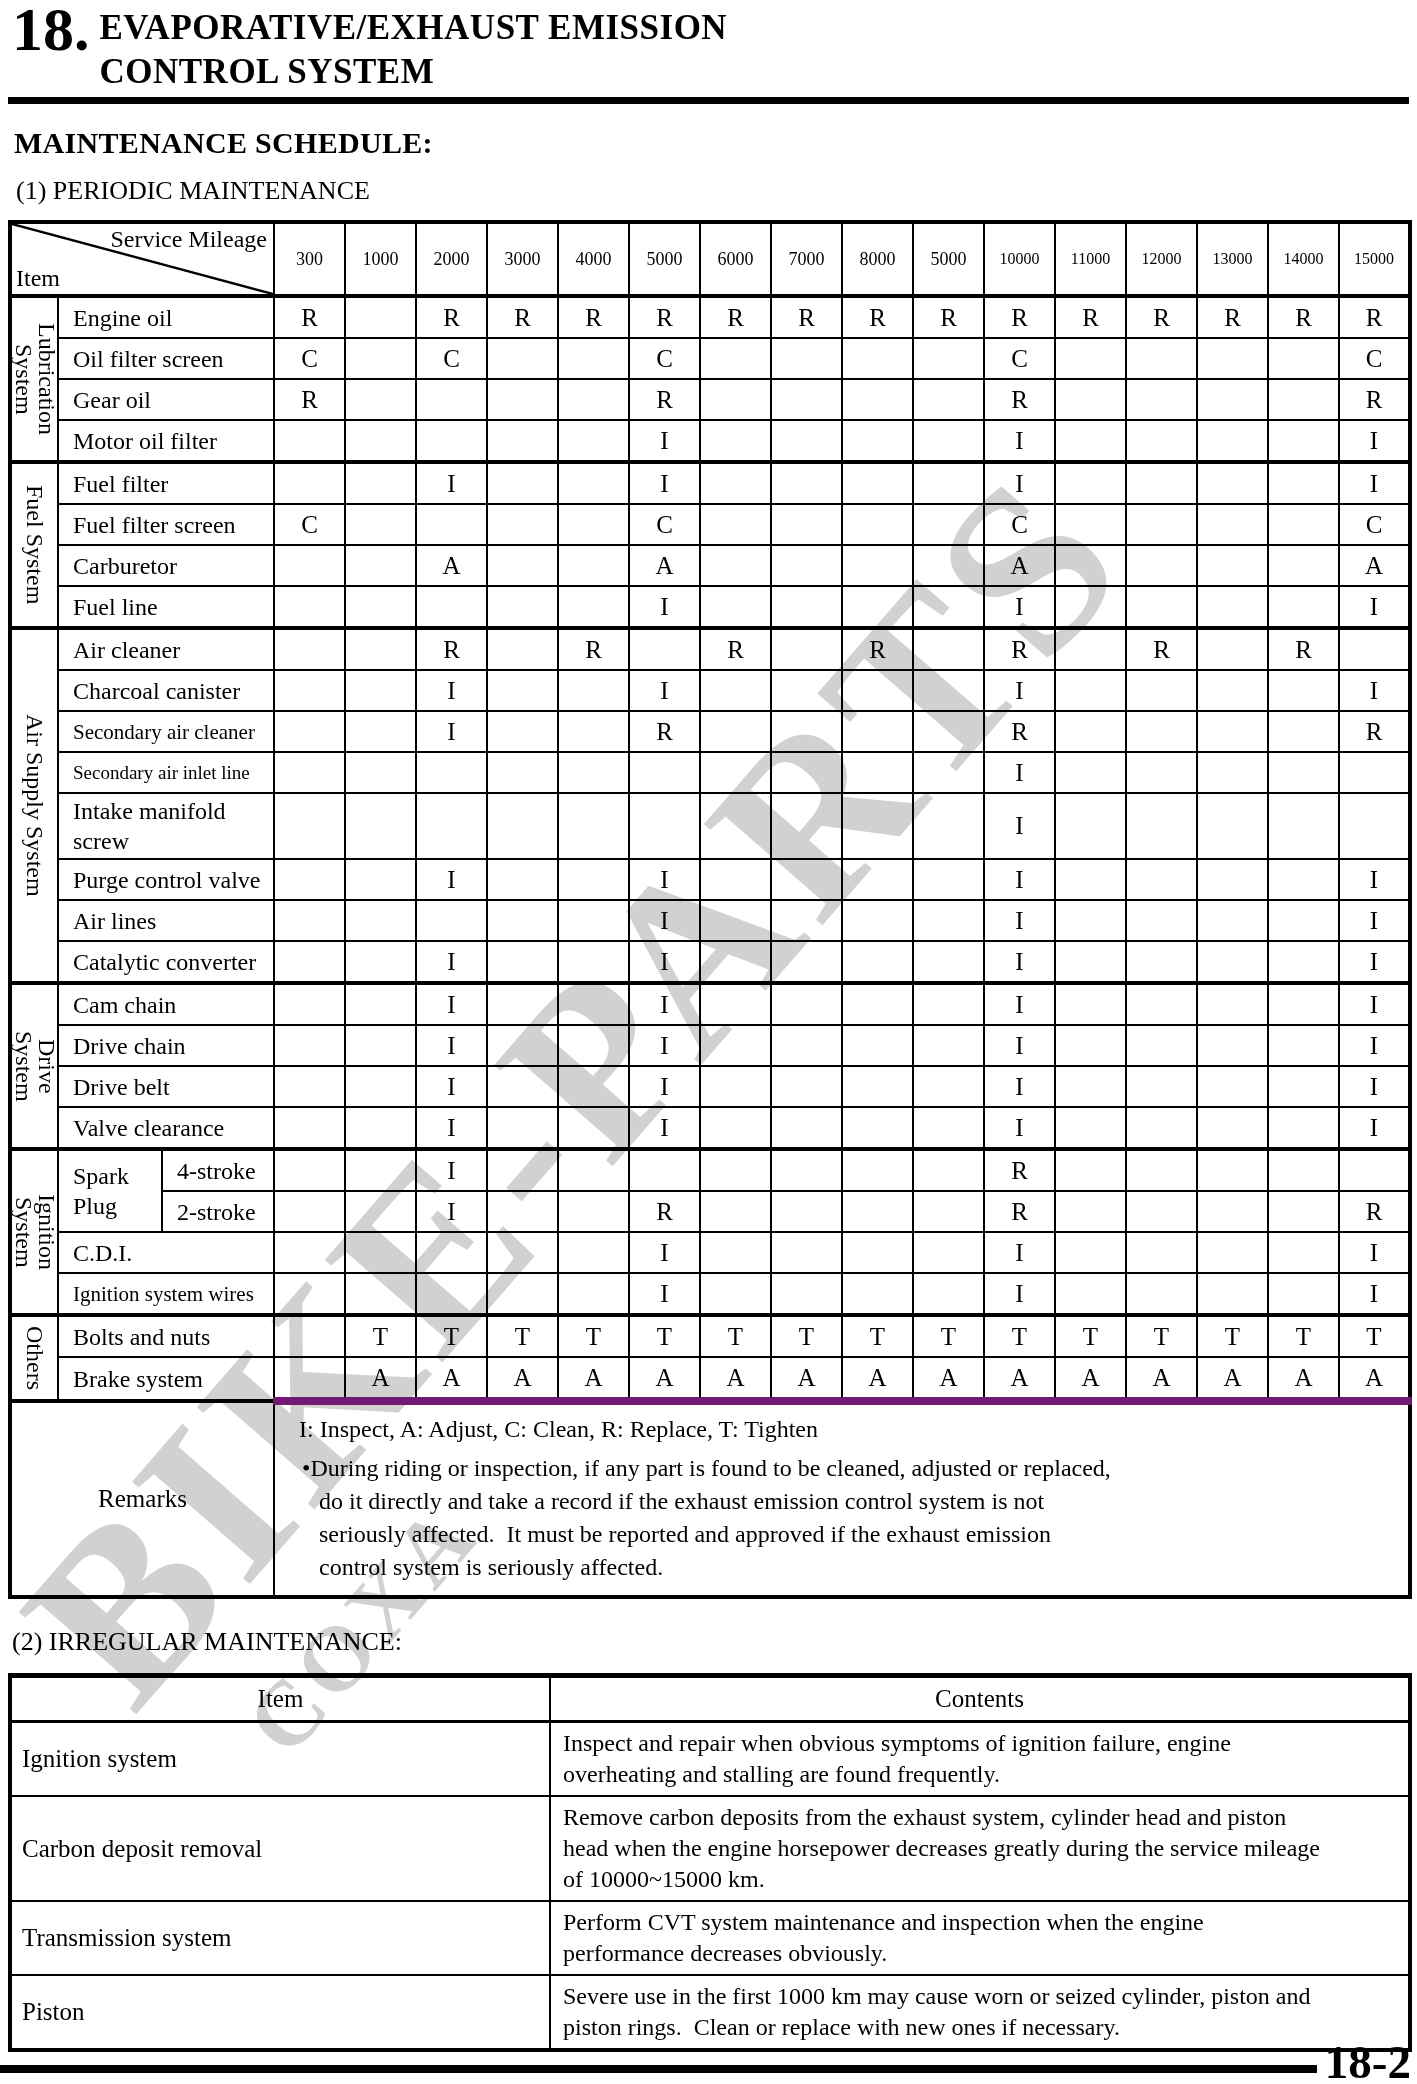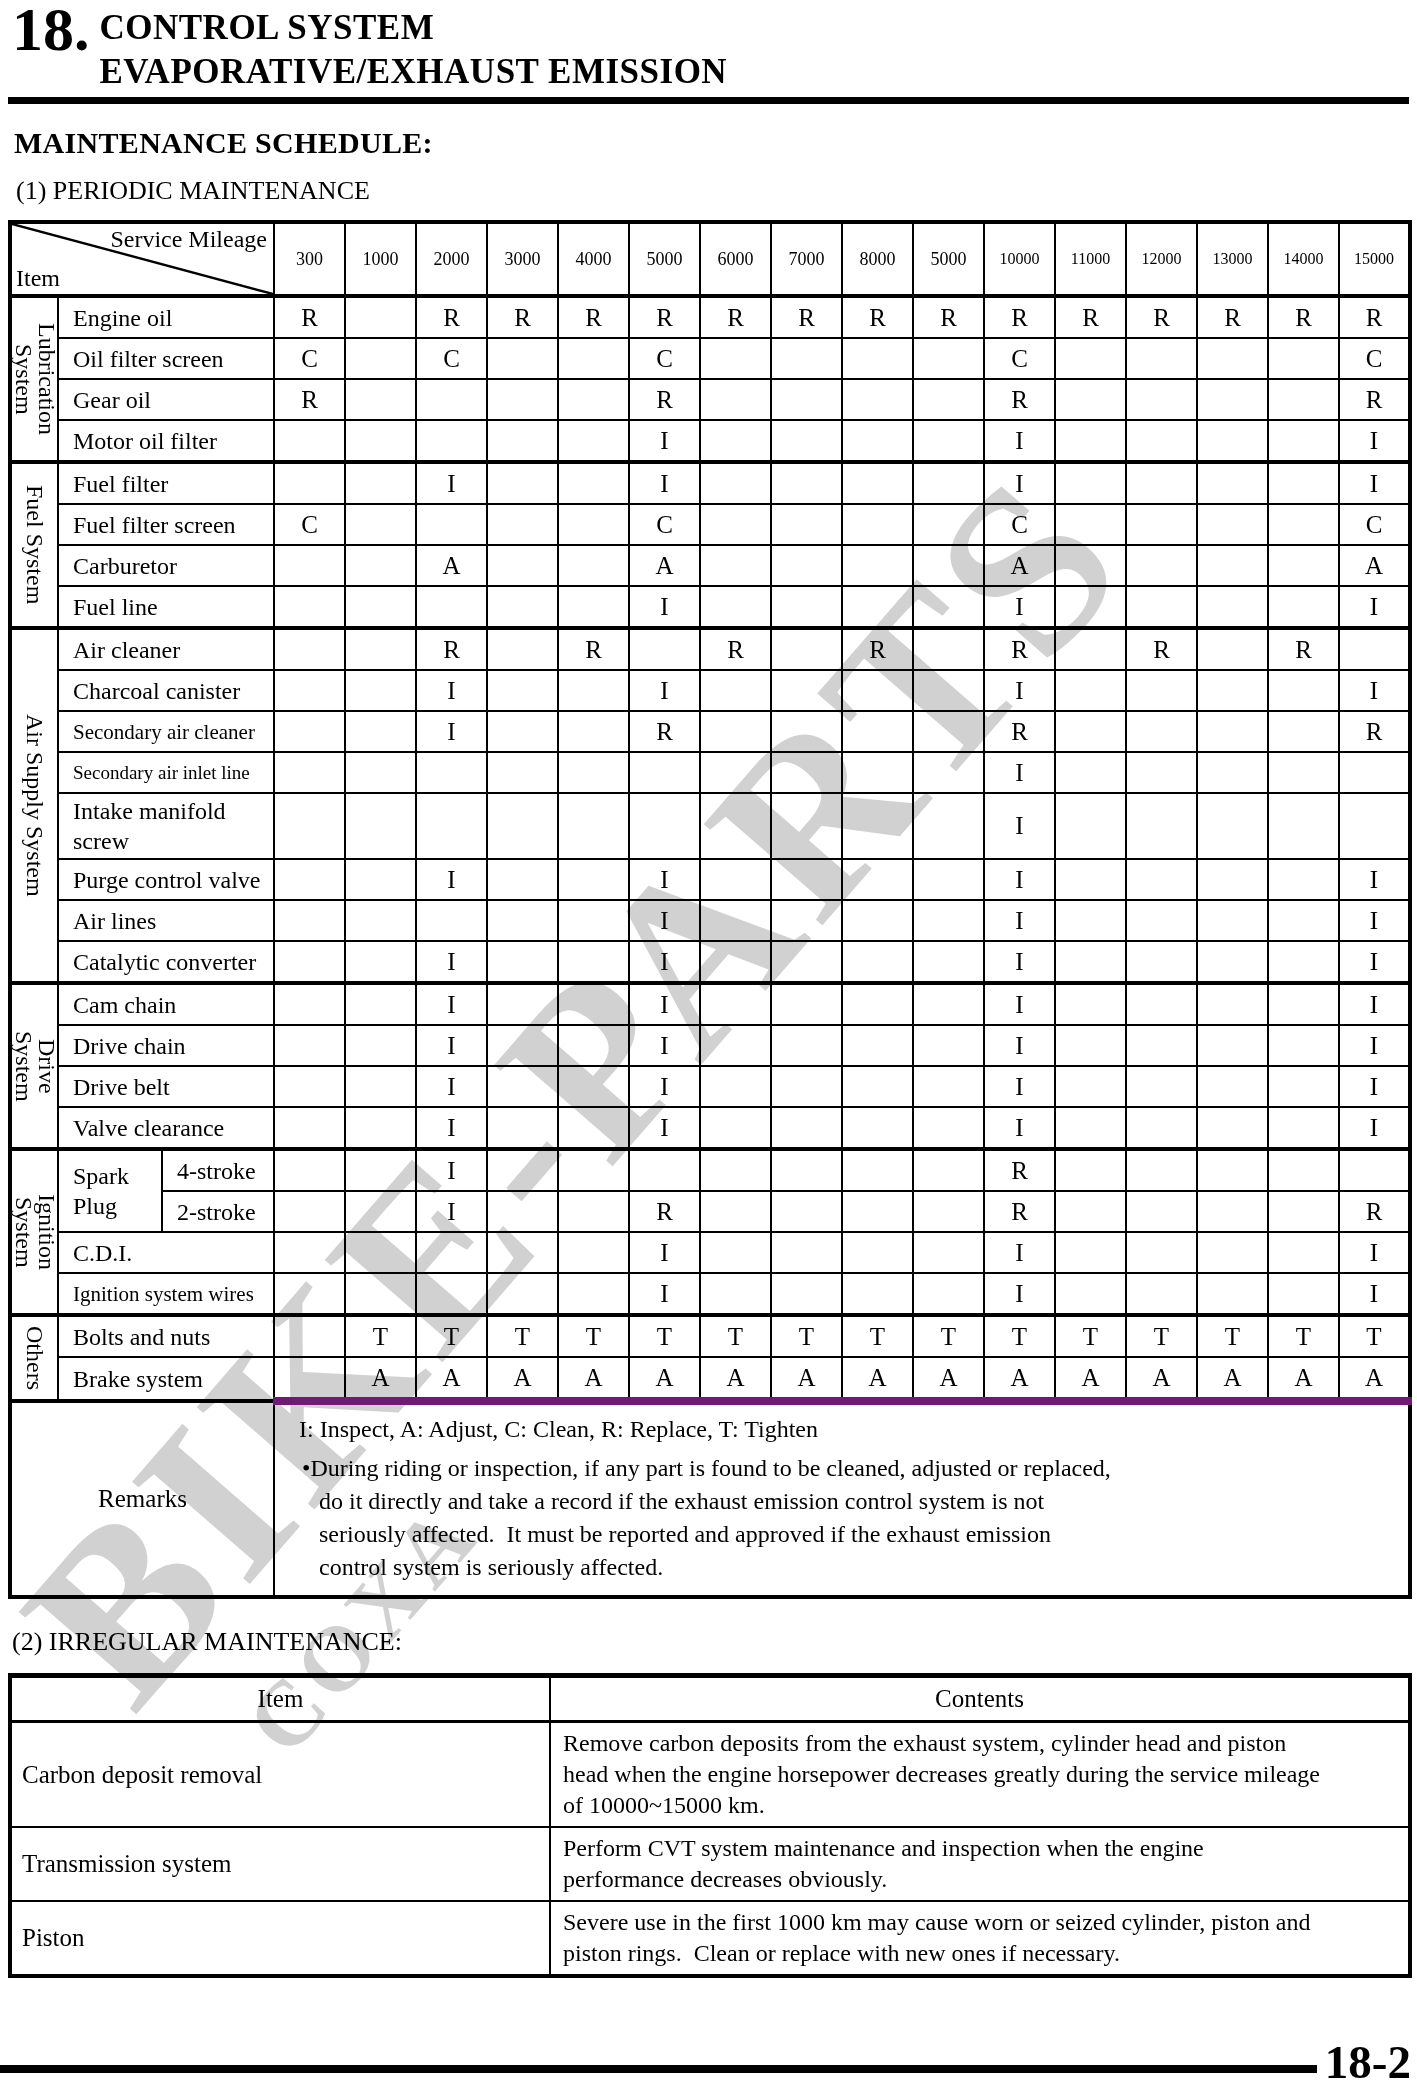--- a/index.html
+++ b/index.html
@@ -69,8 +69,8 @@
   <div class="chapter">
     <div class="chapnum">18.</div>
     <div class="chaptitle">
+      <div>EVAPORATIVE/EXHAUST EMISSION</div>
       <div>CONTROL SYSTEM</div>
-      <div>EVAPORATIVE/EXHAUST EMISSION</div>
     </div>
   </div>
   <div class="rule-top"></div>

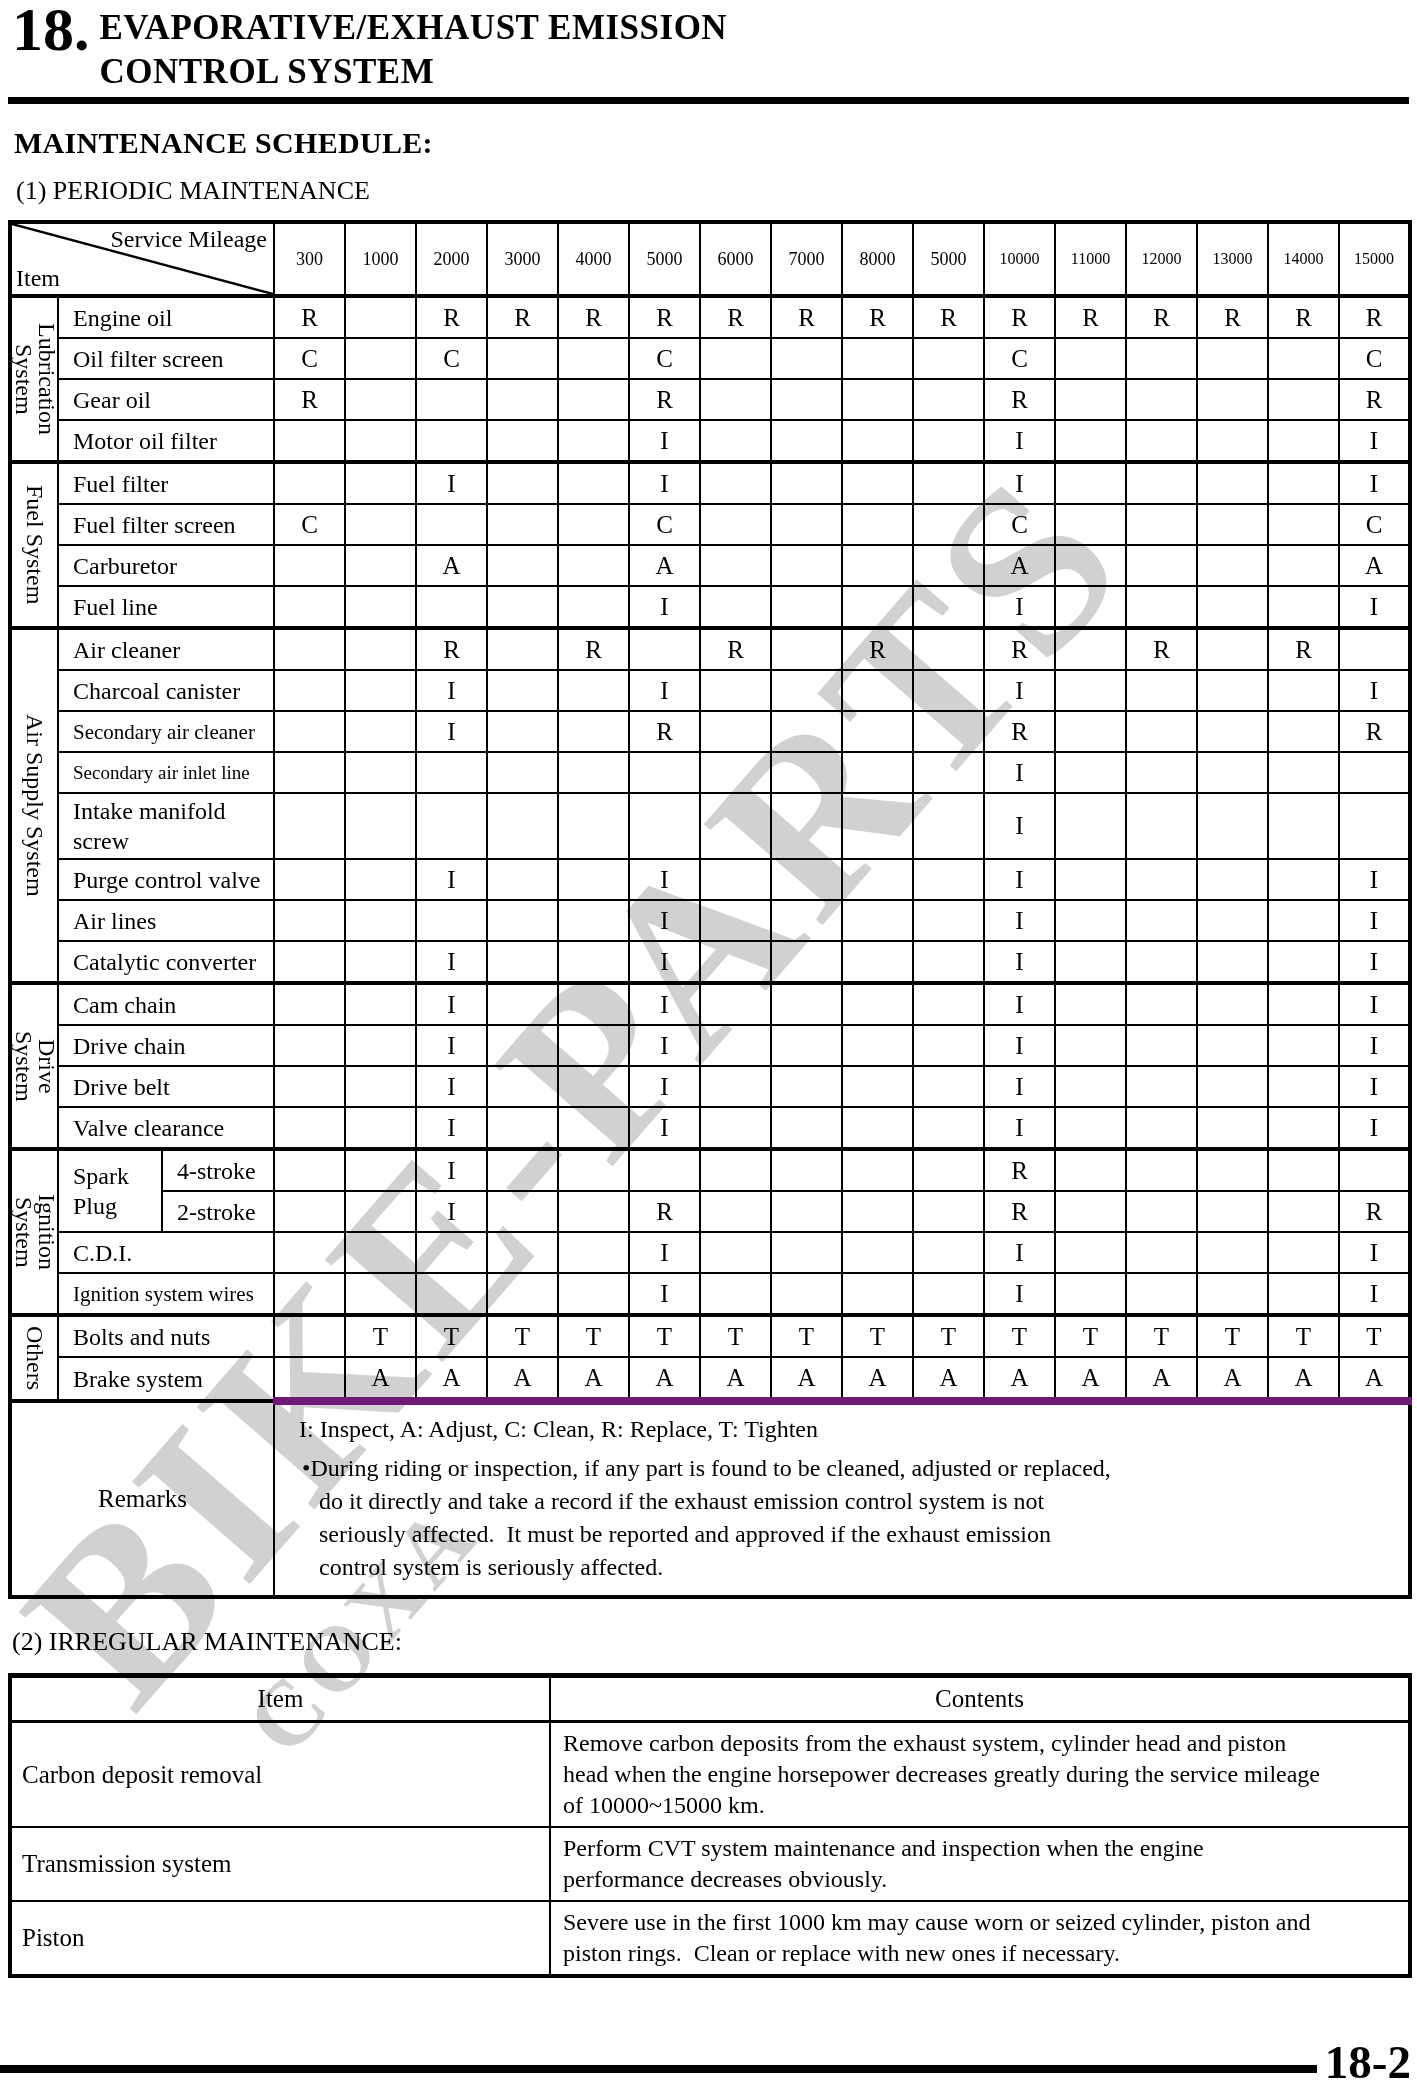--- a/index.html
+++ b/index.html
@@ -668,6 +668,12 @@
     </thead>
     <tbody id="it-body">
         <tr>
+          <td class="item2">Ignition system</td>
+          <td class="cont">
+            <p>Inspect and repair when obvious symptoms of ignition failure, engine overheating and stalling are found frequently.</p>
+          </td>
+        </tr>
+        <tr>
           <td class="item2">Carbon deposit removal</td>
           <td class="cont">
             <p>Remove carbon deposits from the exhaust system, cylinder head and piston head when the engine horsepower decreases greatly during the service mileage of 10000~15000 km.</p>

